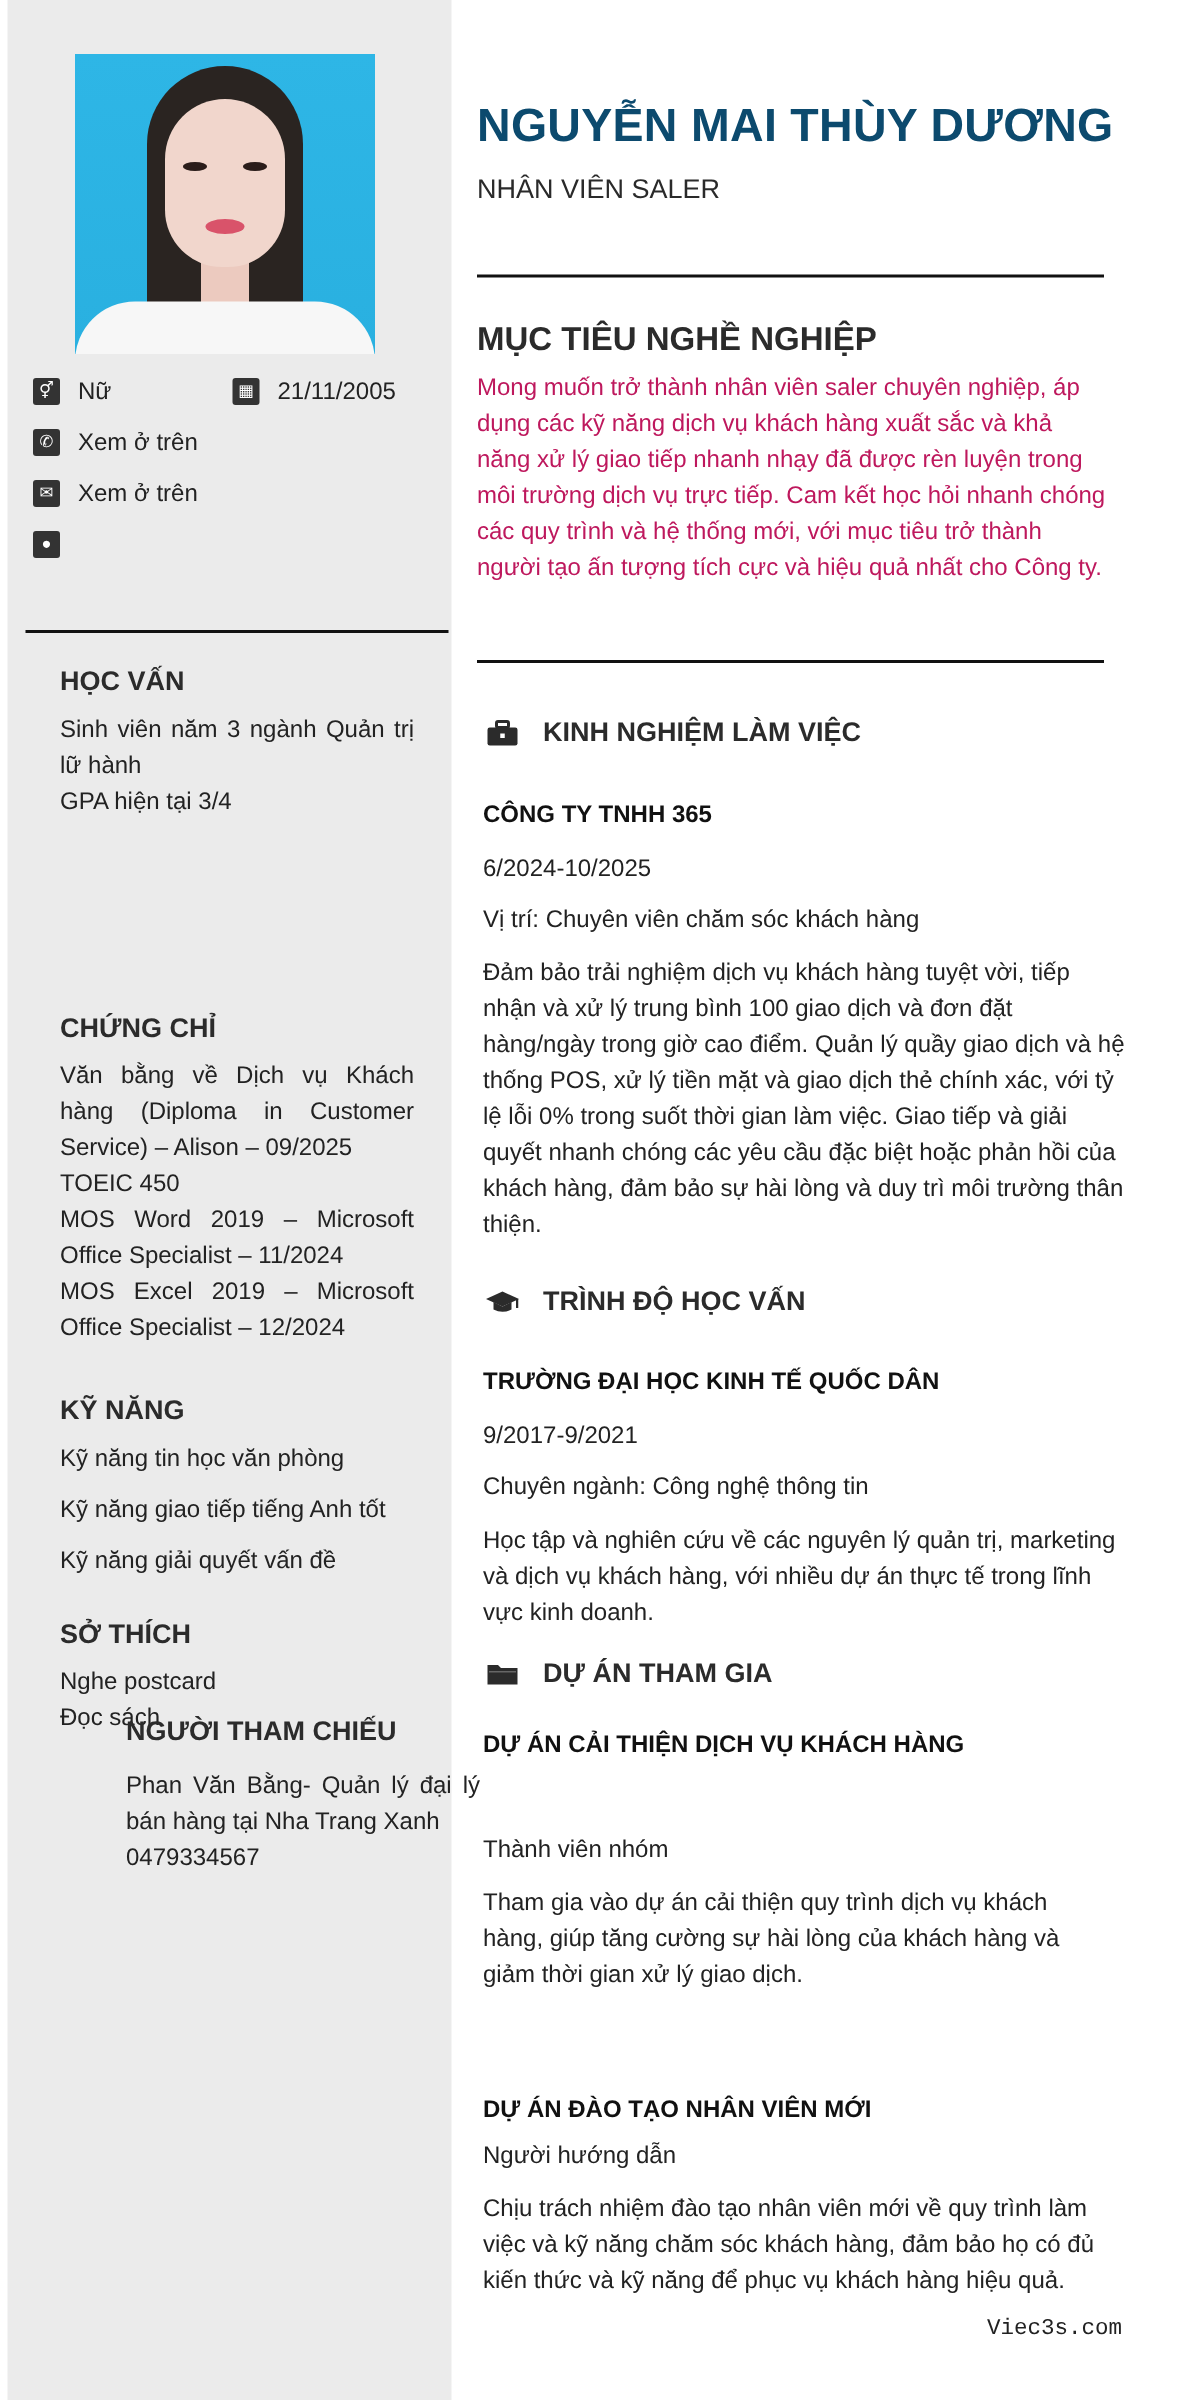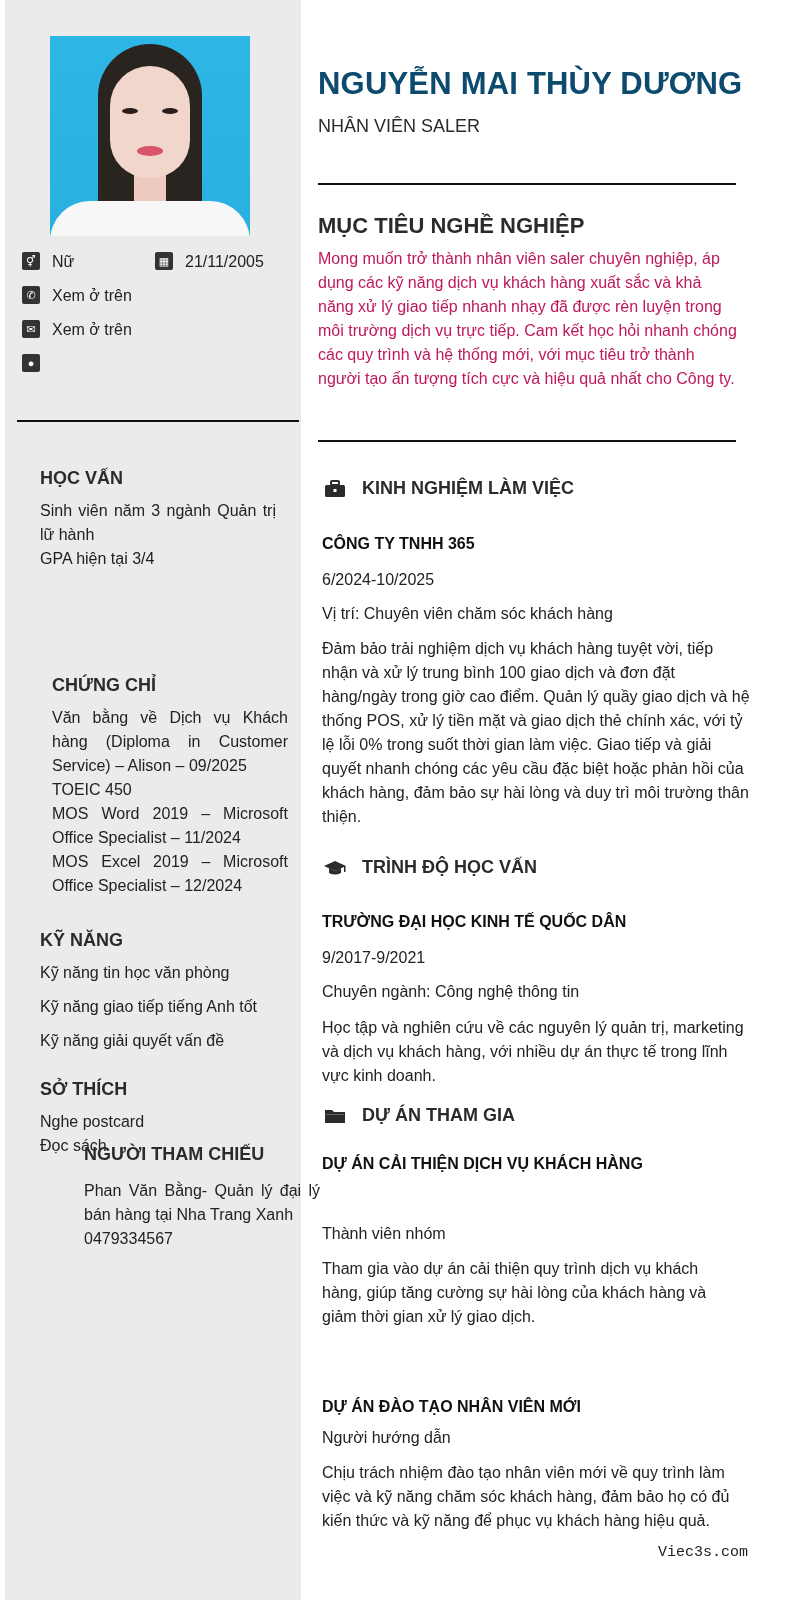--- a/index.html
+++ b/index.html
@@ -81,7 +81,7 @@
 
 <div class="side-divider"></div>
 
-<div class="side-section" style="top:468px;">
+<div class="side-section" style="top:444px;">
   <div class="side-title">HỌC VẤN</div>
   <div class="side-text">Sinh viên năm 3 ngành Quản trị lữ hành</div>
   <div class="side-text">GPA hiện tại 3/4</div>

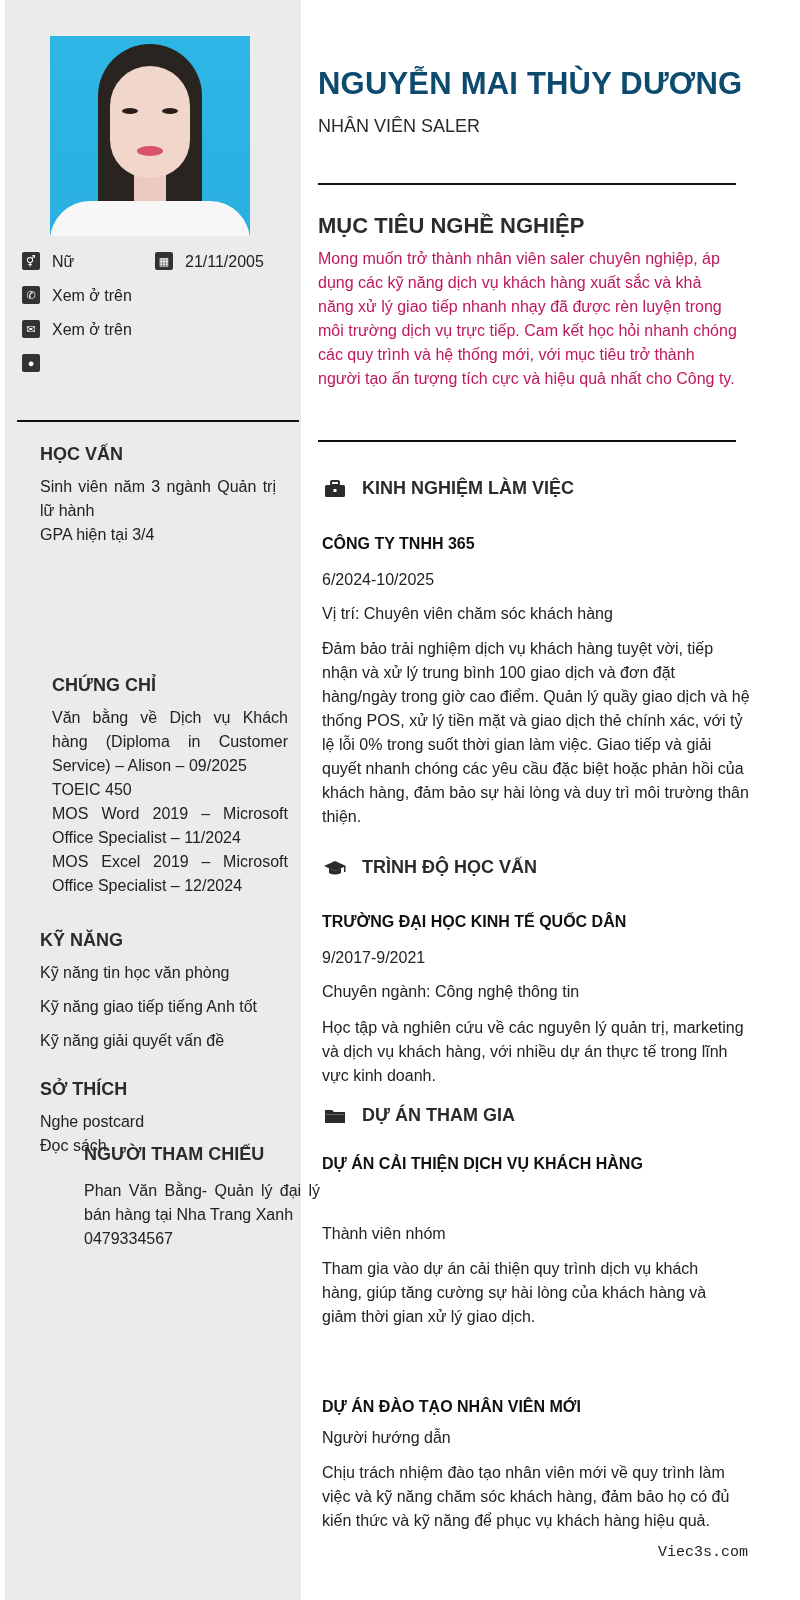--- a/index.html
+++ b/index.html
@@ -87,7 +87,7 @@
   <div class="side-text">GPA hiện tại 3/4</div>
 </div>
 
-<div class="side-section" style="top:675px;margin-left:12px;">
+<div class="side-section" style="top:675px;">
   <div class="side-title">CHỨNG CHỈ</div>
   <div class="side-text">Văn bằng về Dịch vụ Khách hàng (Diploma in Customer Service) – Alison – 09/2025</div>
   <div class="side-text">TOEIC 450</div>

